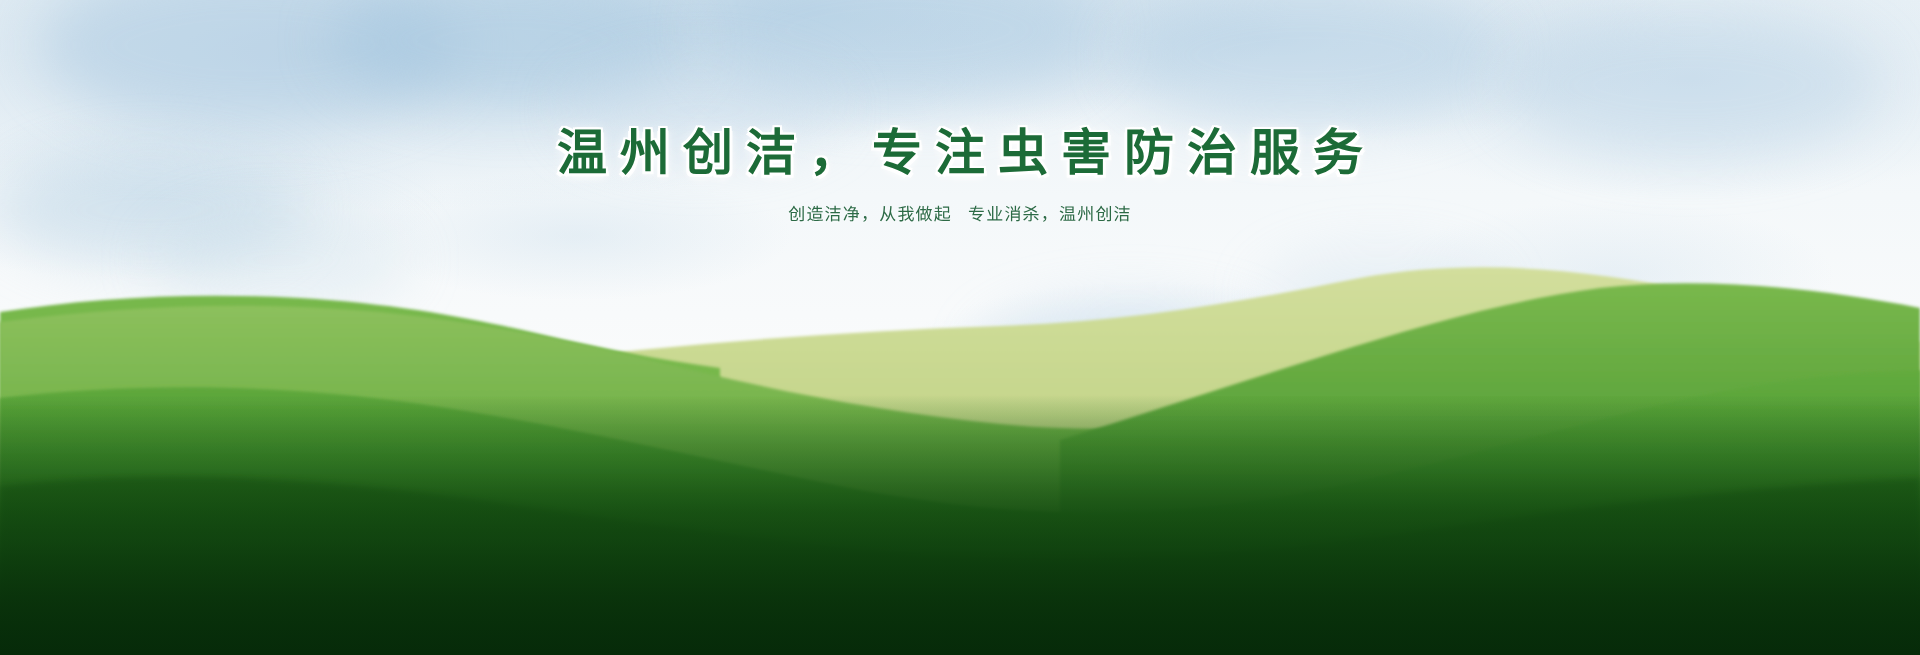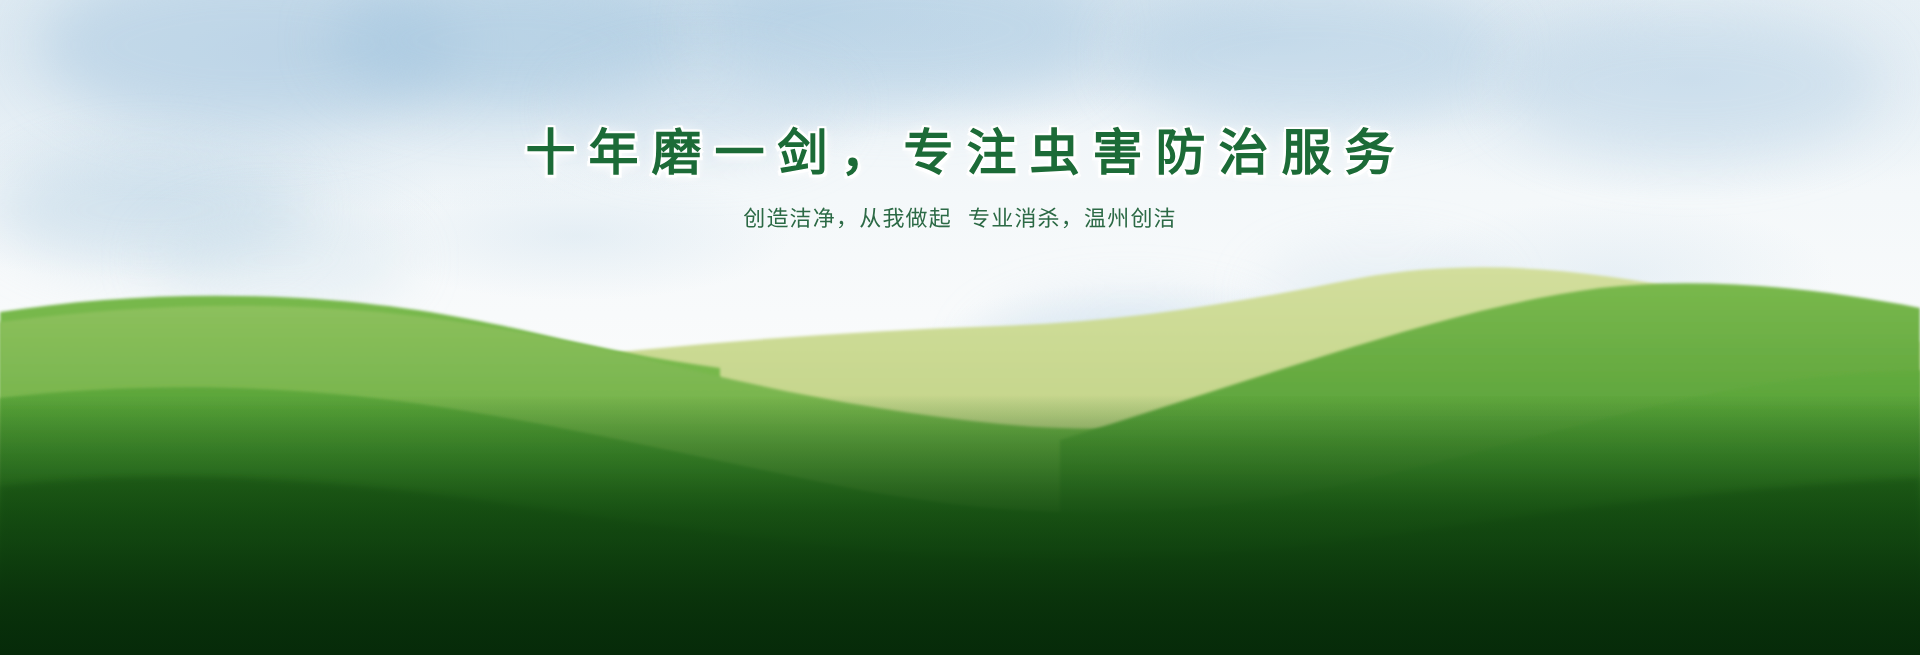--- a/index.html
+++ b/index.html
@@ -204,7 +204,7 @@
   </div>
 
   <div class="copy">
-    <h1 class="headline">十年磨一剑，专注虫害防治服务</h1>
+    <h1 class="headline">温州创洁，专注虫害防治服务</h1>
     <p class="subhead">
       <span>创造洁净，从我做起</span><span class="gap"></span><span>专业消杀，温州创洁</span>
     </p>

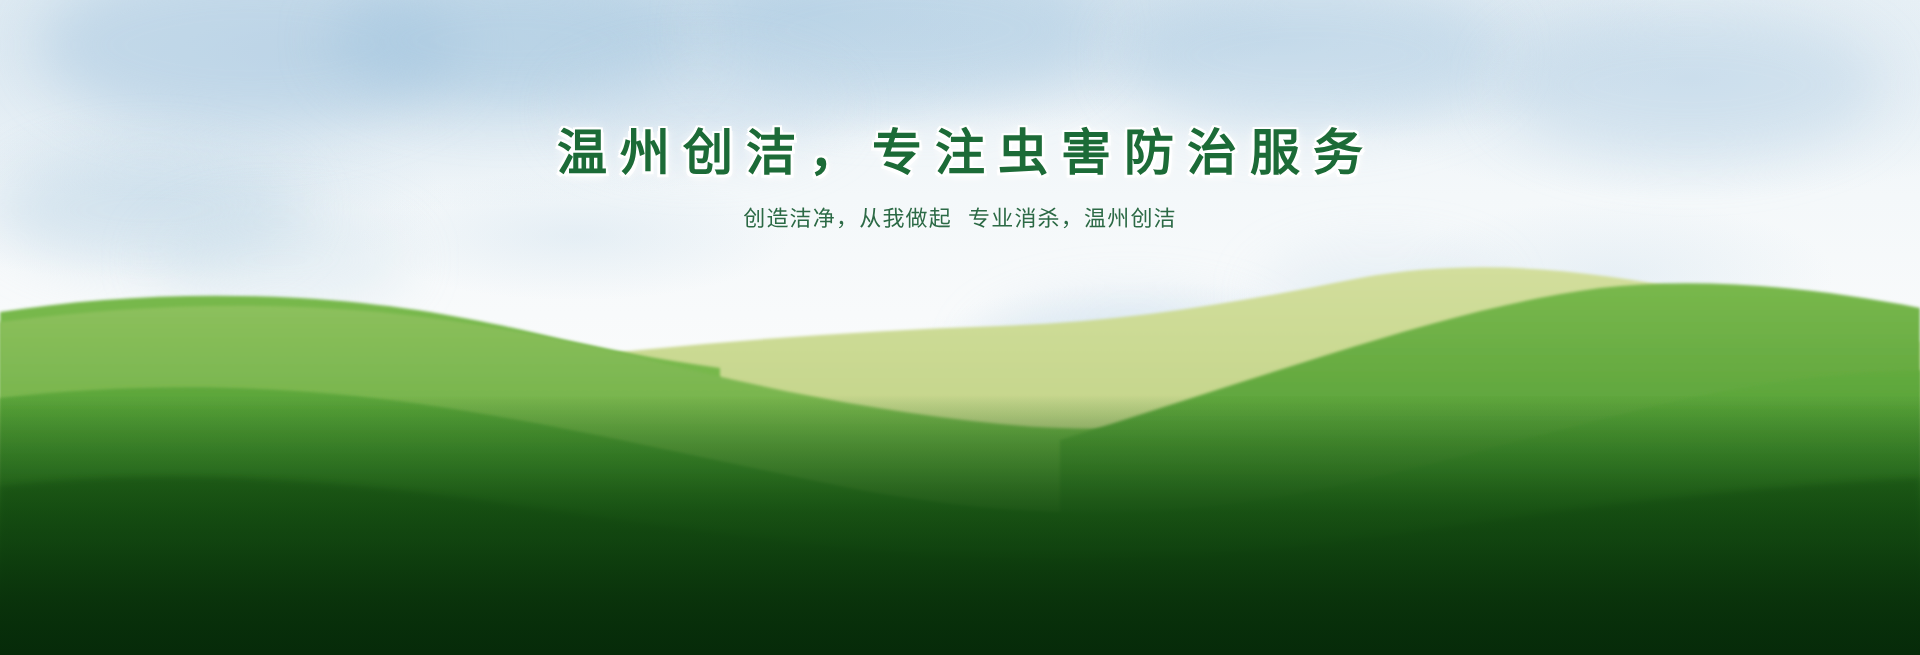--- a/index.html
+++ b/index.html
@@ -111,7 +111,7 @@
 
   .subhead {
     margin: 22px 0 0 0;
-    font-size: 22px;
+    font-size: 17px;
     line-height: 1.5;
     font-weight: normal;
     color: #2c6a46;

